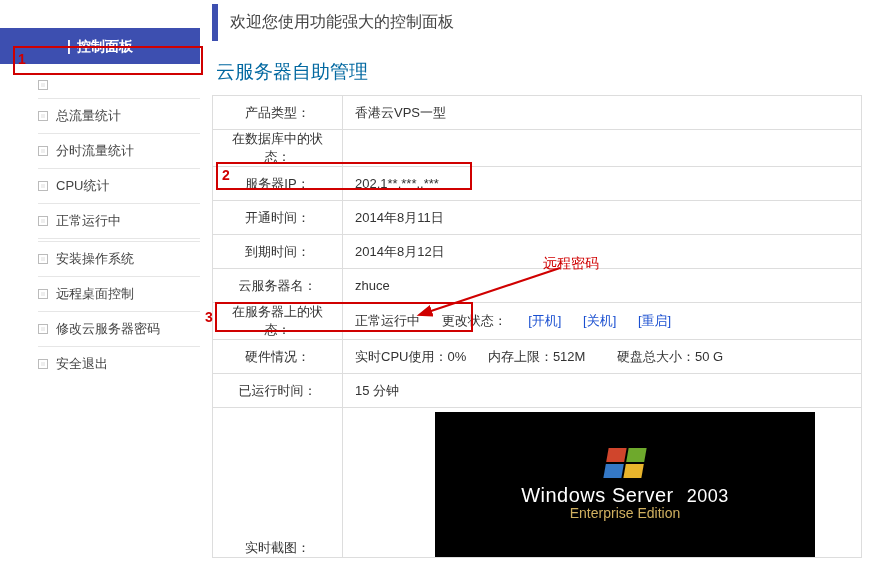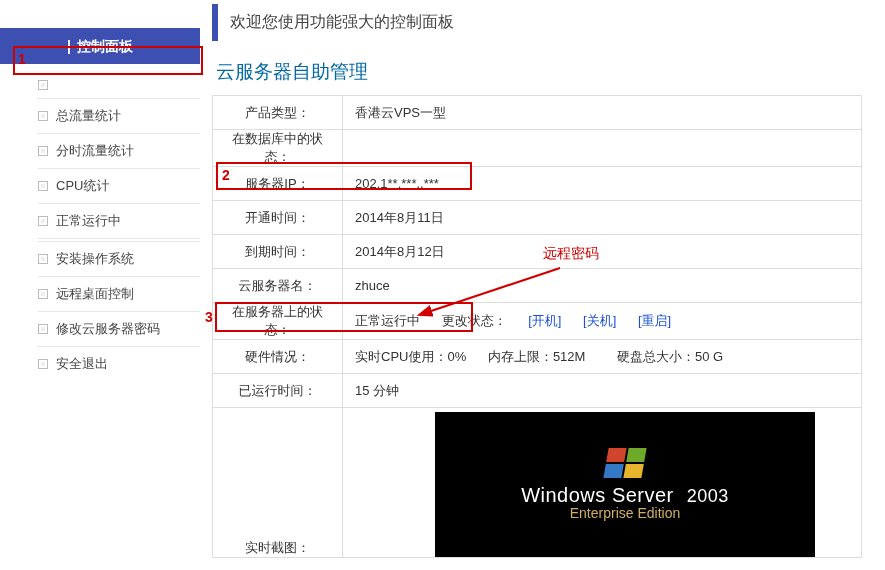--- a/index.html
+++ b/index.html
@@ -309,7 +309,7 @@
 <div class="hl" style="left:215px; top:302px; width:258px; height:30px;"></div>
 <div class="red-num" style="left:205px; top:309px;">3</div>
 
-<div class="red-text" style="left:543px; top:245px;text-align:right;">远程密码</div>
+<div class="red-text" style="left:543px; top:255px;text-align:right;">远程密码</div>
 <svg class="arrow" style="left:420px; top:260px;" width="160" height="60">
   <defs>
     <marker id="ah" markerWidth="10" markerHeight="10" refX="2" refY="3" orient="auto">

